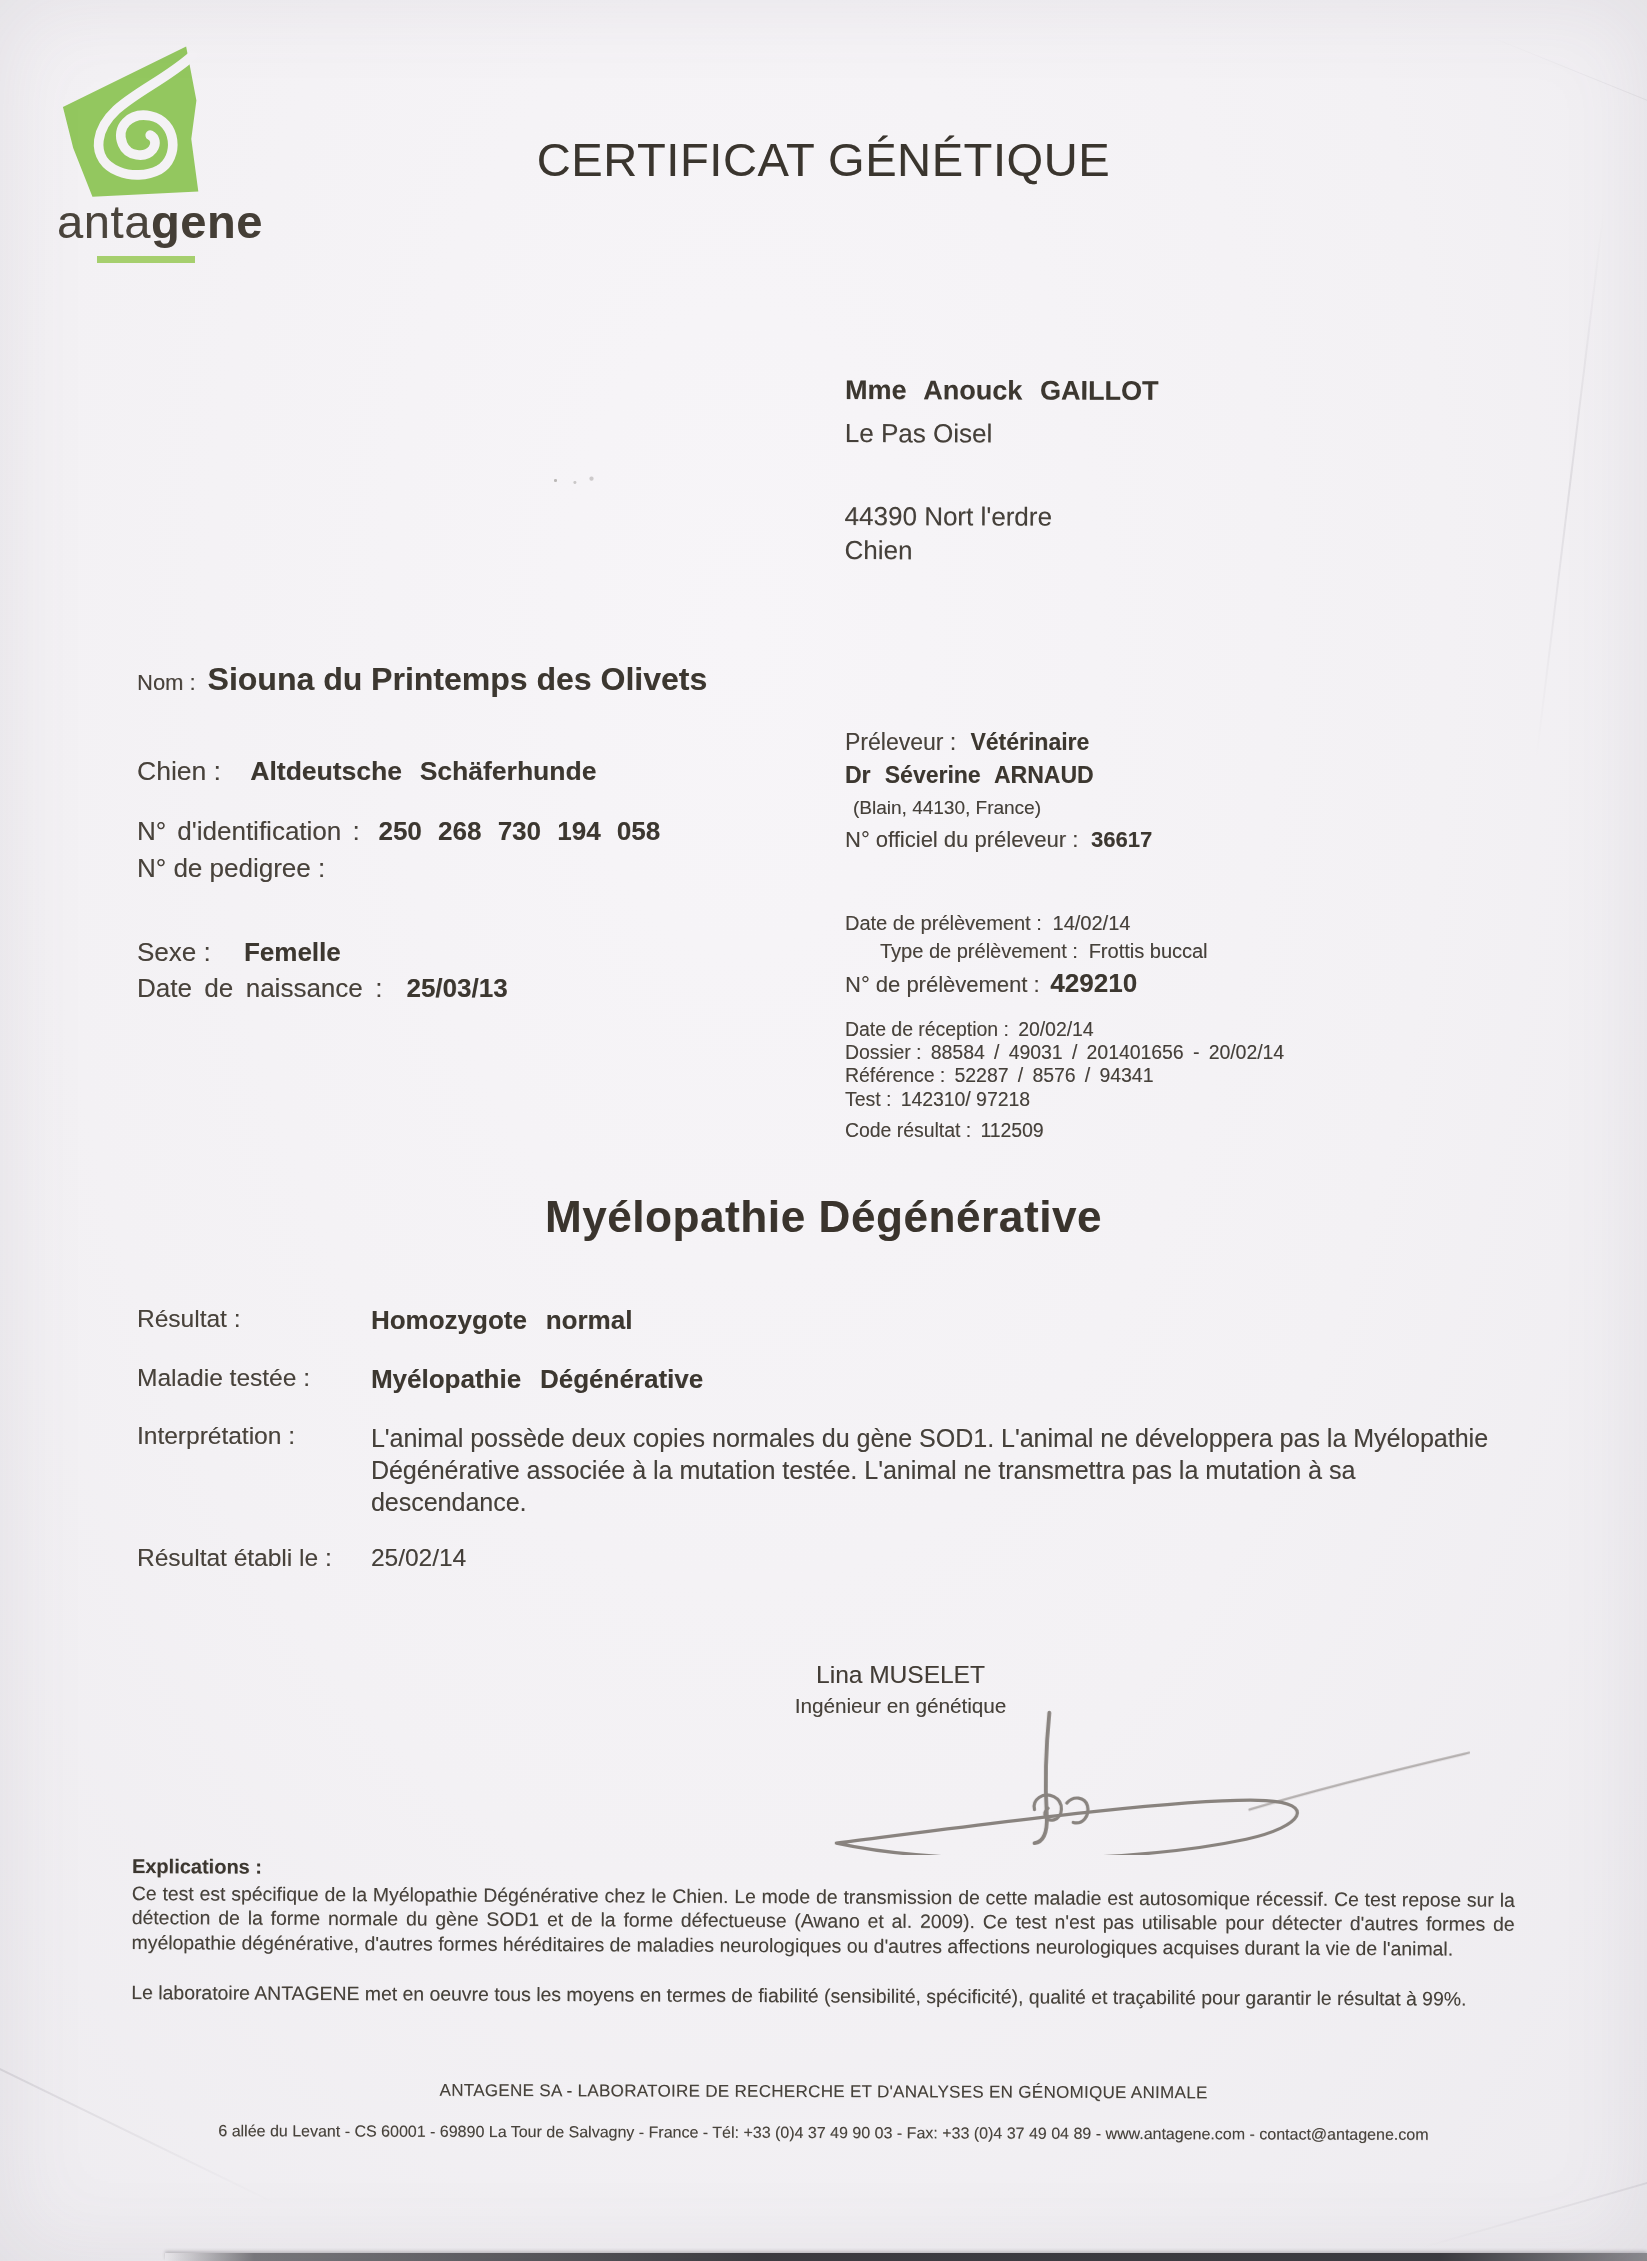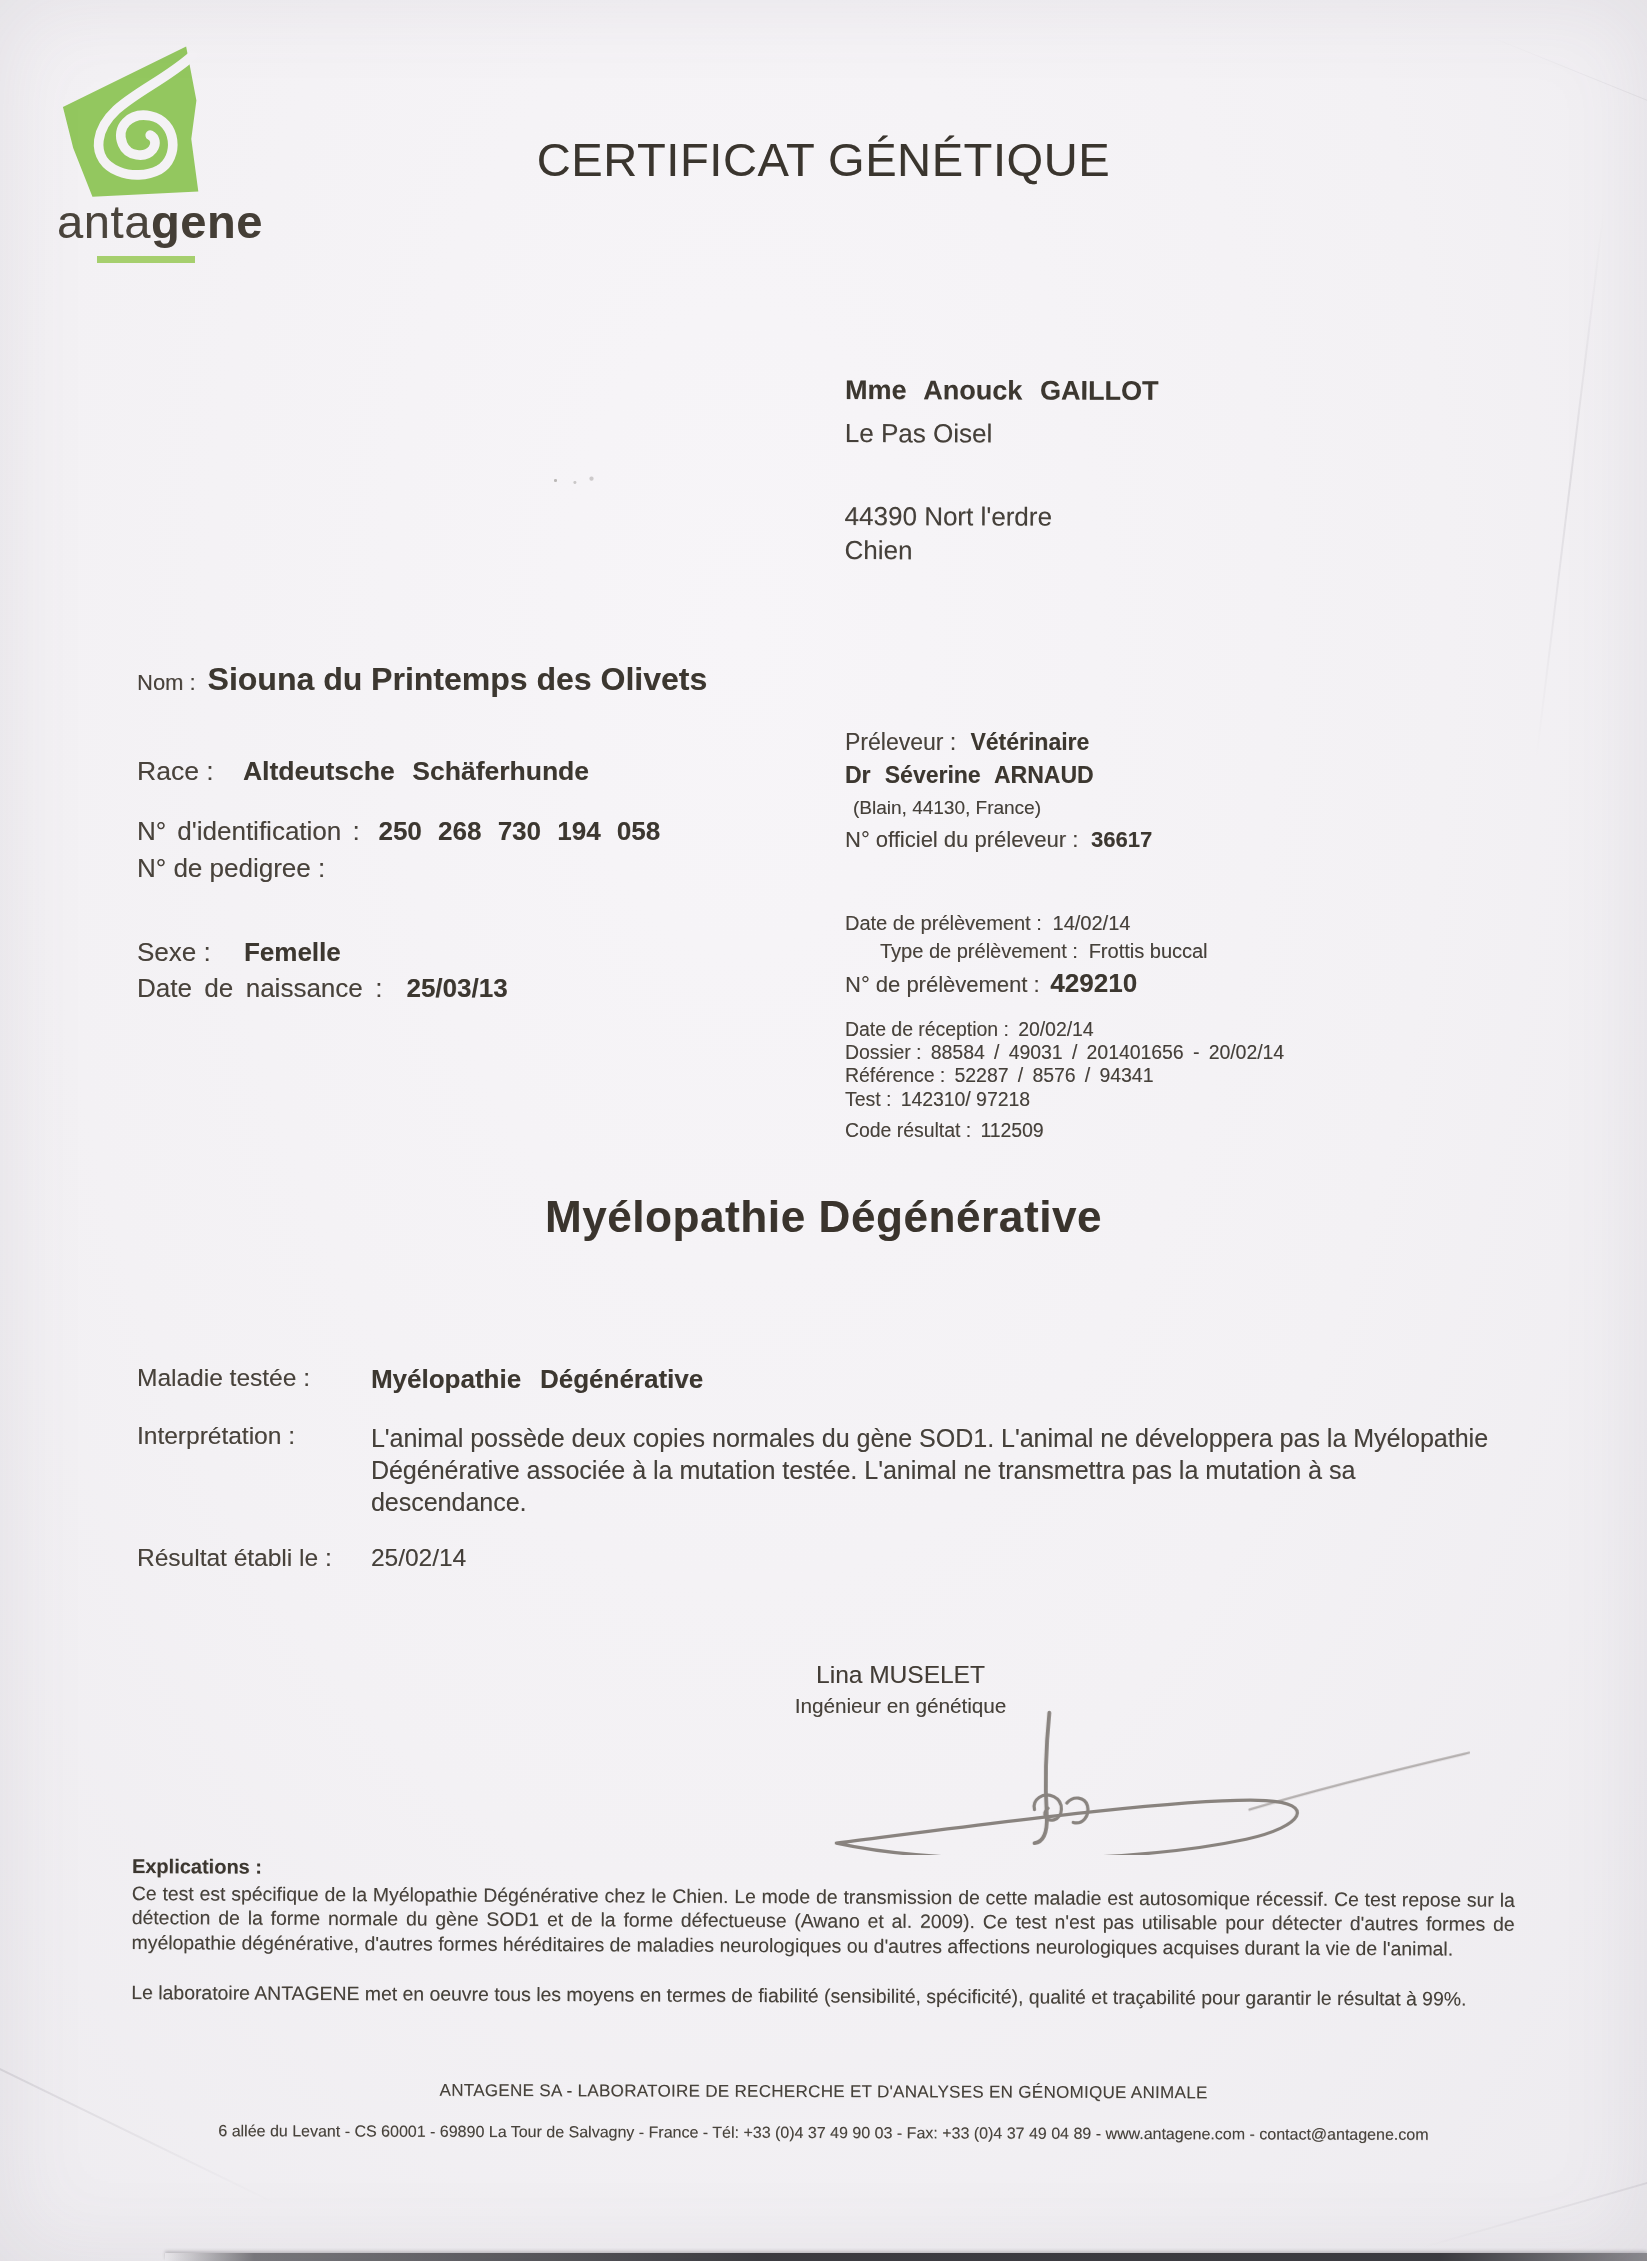--- a/index.html
+++ b/index.html
@@ -92,7 +92,7 @@
   </div>
 
   <div class="row txt t41" style="left:137px;top:756px;">
-    <span class="lbl">Race :</span>
+    <span class="lbl">Chien :</span>
     <span class="bold" style="margin-left:22px;word-spacing:10.3px;">Altdeutsche Schäferhunde</span>
   </div>
   <div class="row txt t40" style="left:137px;top:816px;">

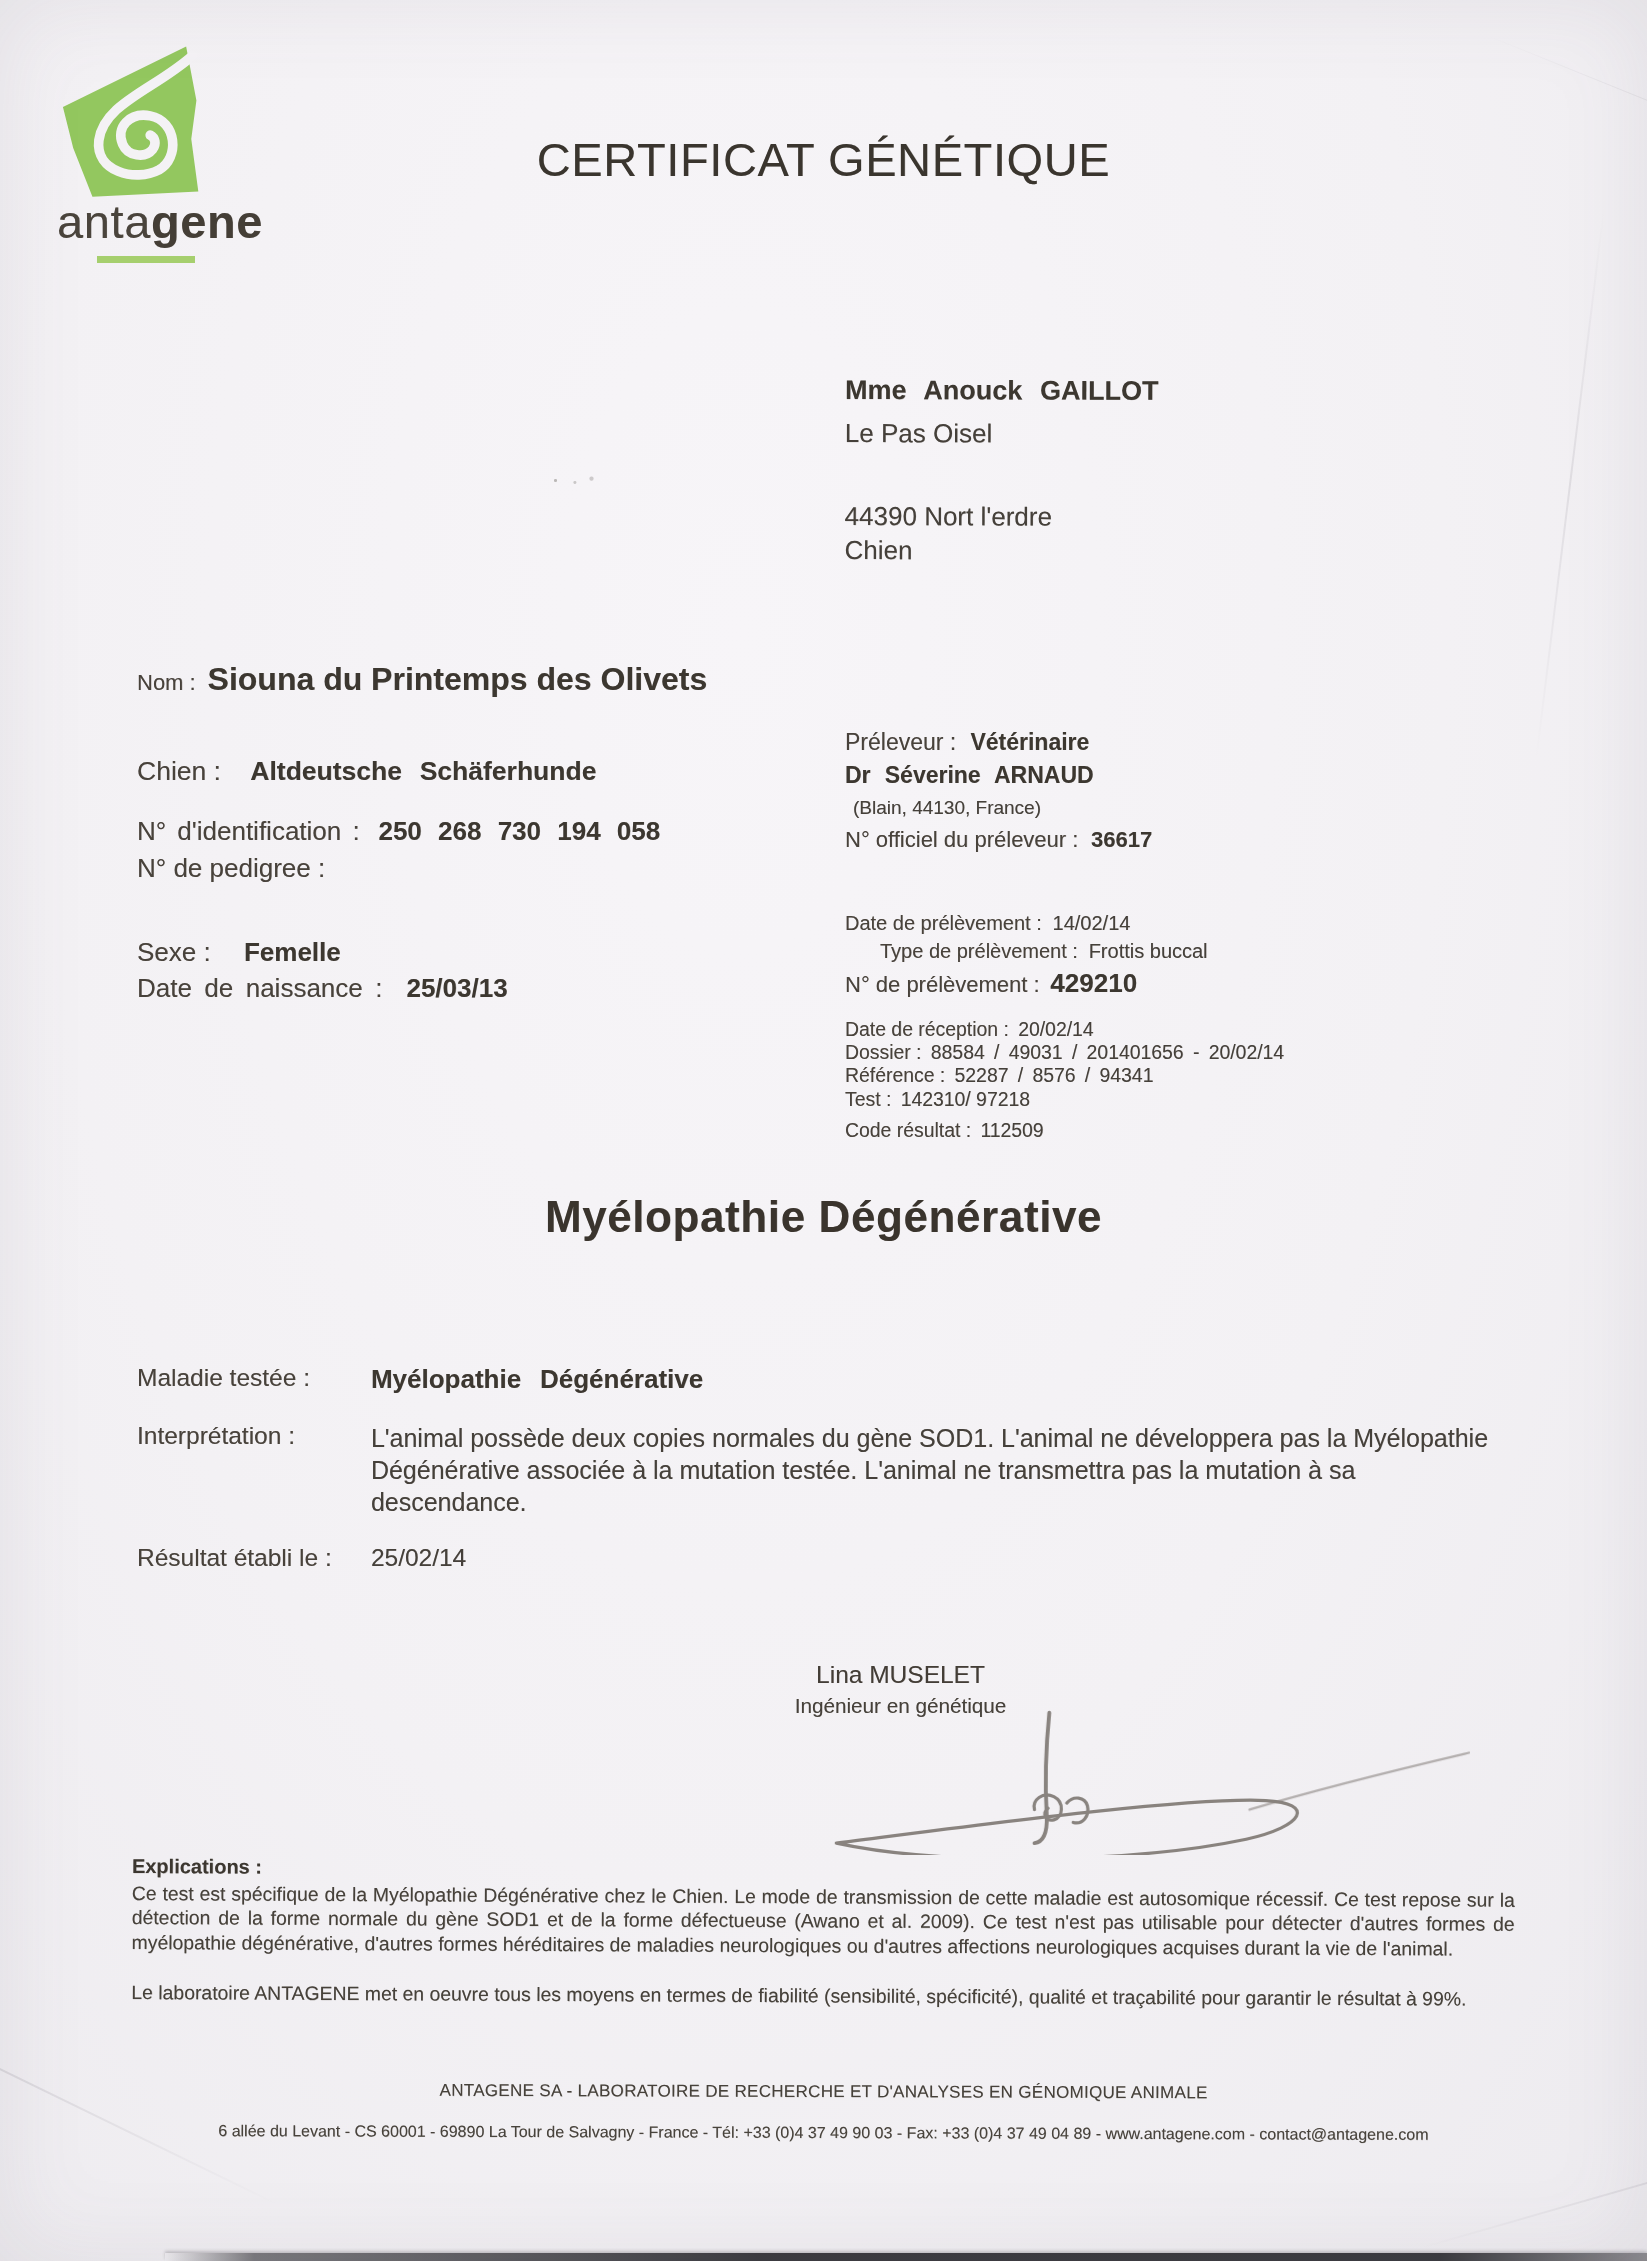--- a/index.html
+++ b/index.html
@@ -162,6 +162,10 @@
 
   <div class="abs txt section-title">Myélopathie Dégénérative</div>
 
+  <div class="row txt" style="left:137px;top:1305px;">
+    <span class="res-label lbl">Résultat :</span>
+    <span class="res-value t40 bold" style="word-spacing:11.6px;">Homozygote normal</span>
+  </div>
   <div class="row txt" style="left:137px;top:1364px;">
     <span class="res-label lbl">Maladie testée :</span>
     <span class="res-value t40 bold" style="word-spacing:11.6px;">Myélopathie Dégénérative</span>

